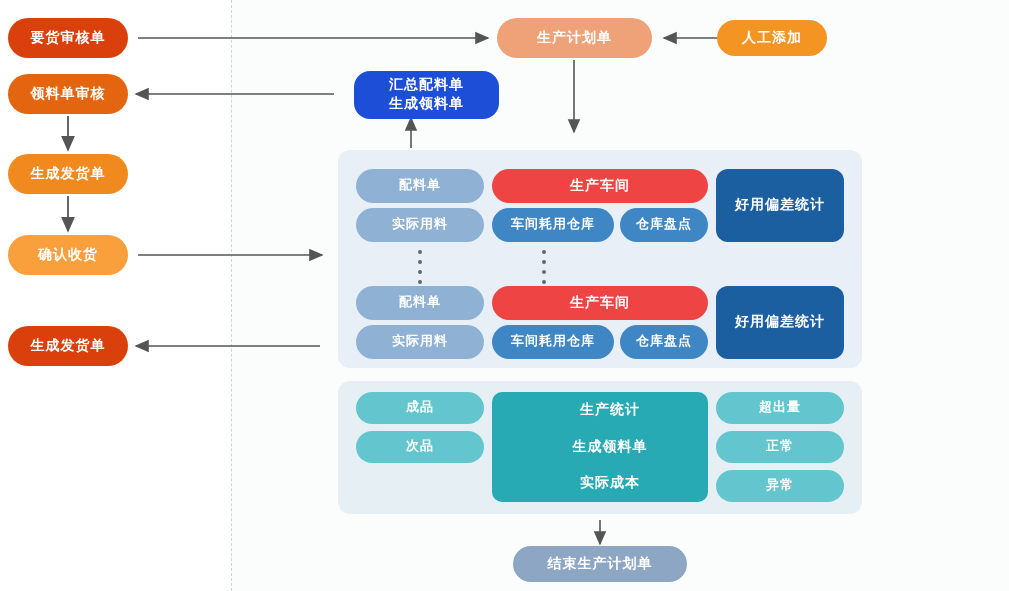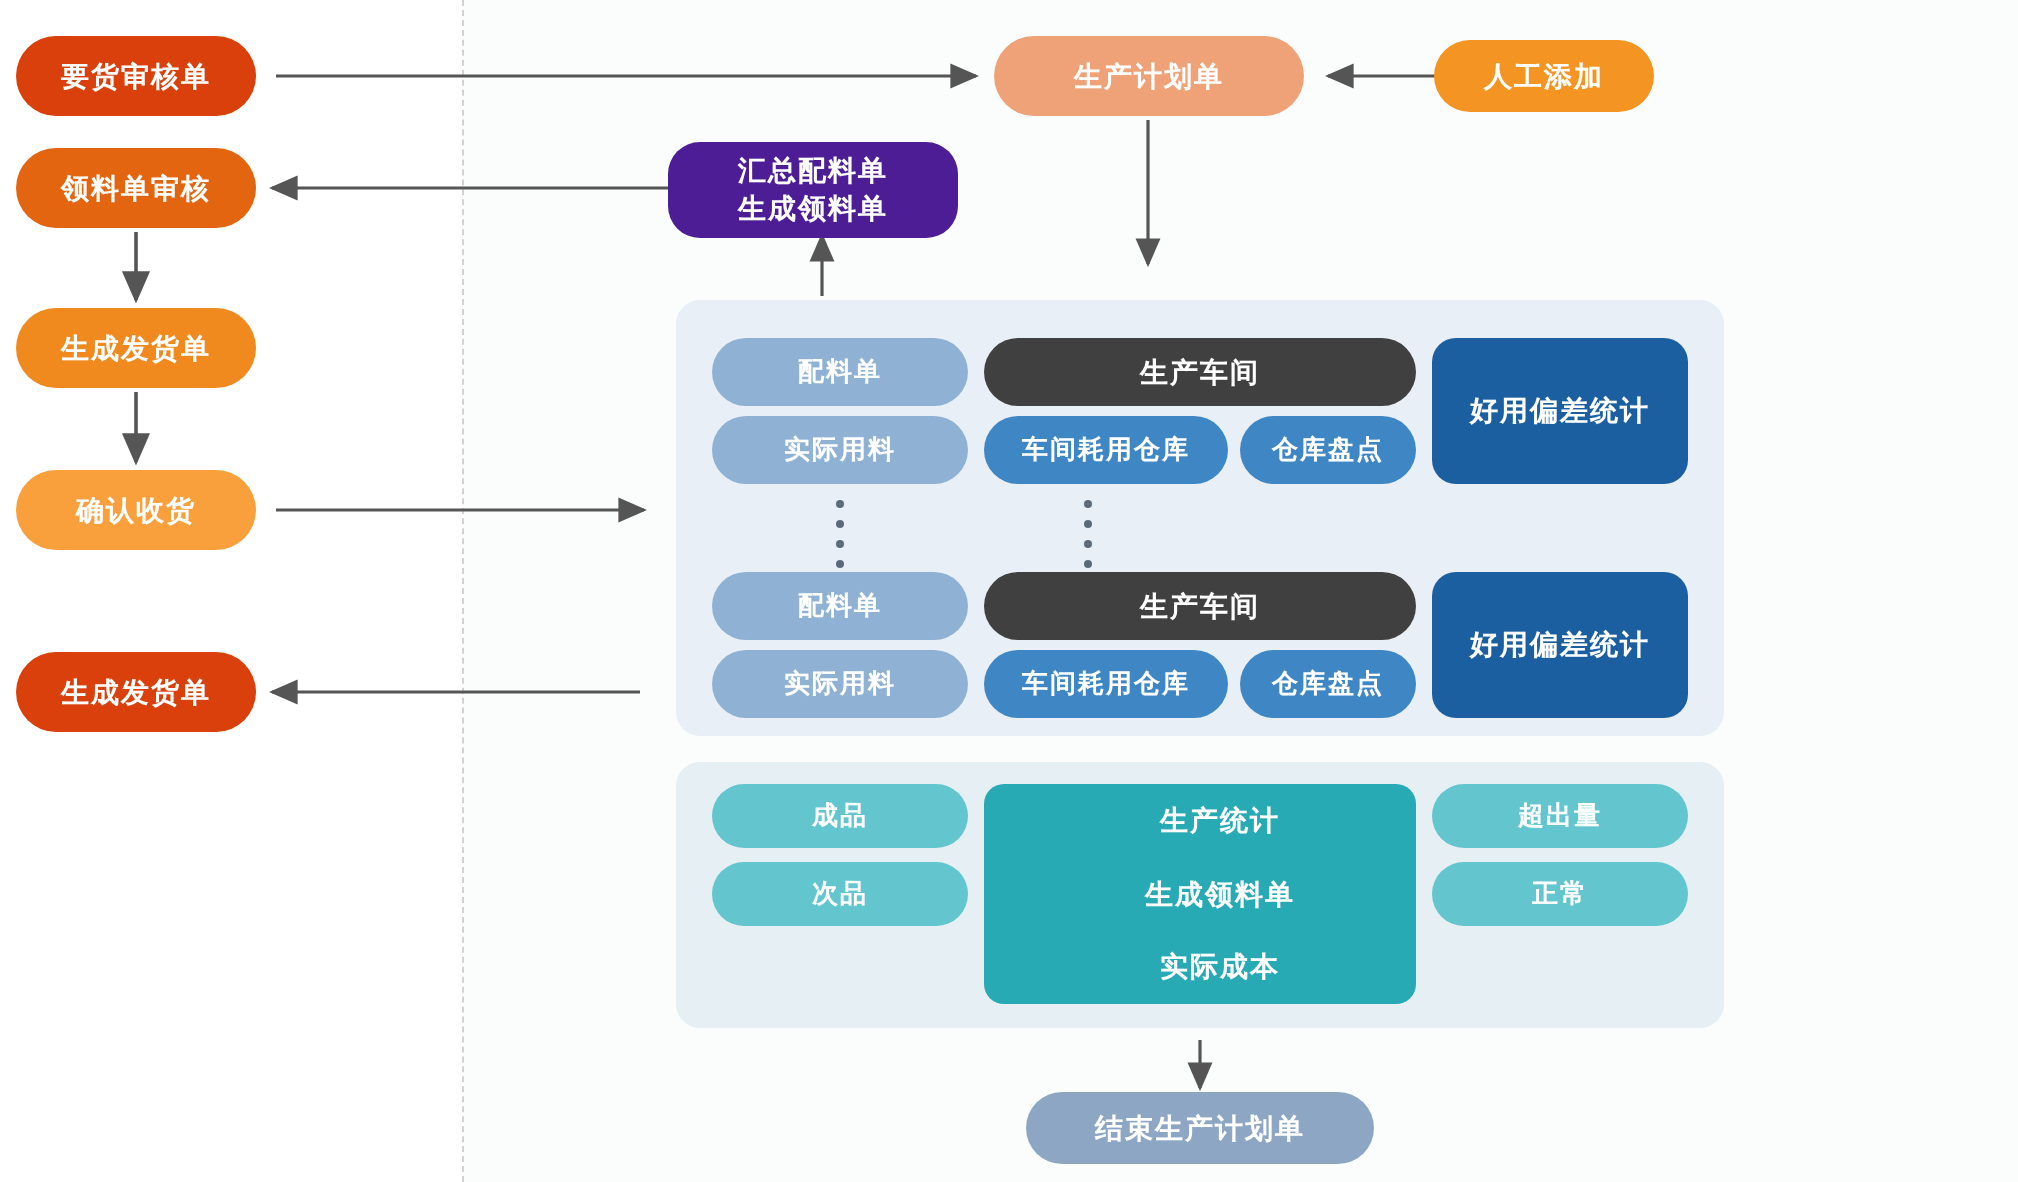--- a/index.html
+++ b/index.html
@@ -17,6 +17,7 @@
     height: 591px;
     background: #ffffff;
     overflow: hidden;
+    font-family: Liberation Mono, monospace;
   }
   
   .tint-panel {

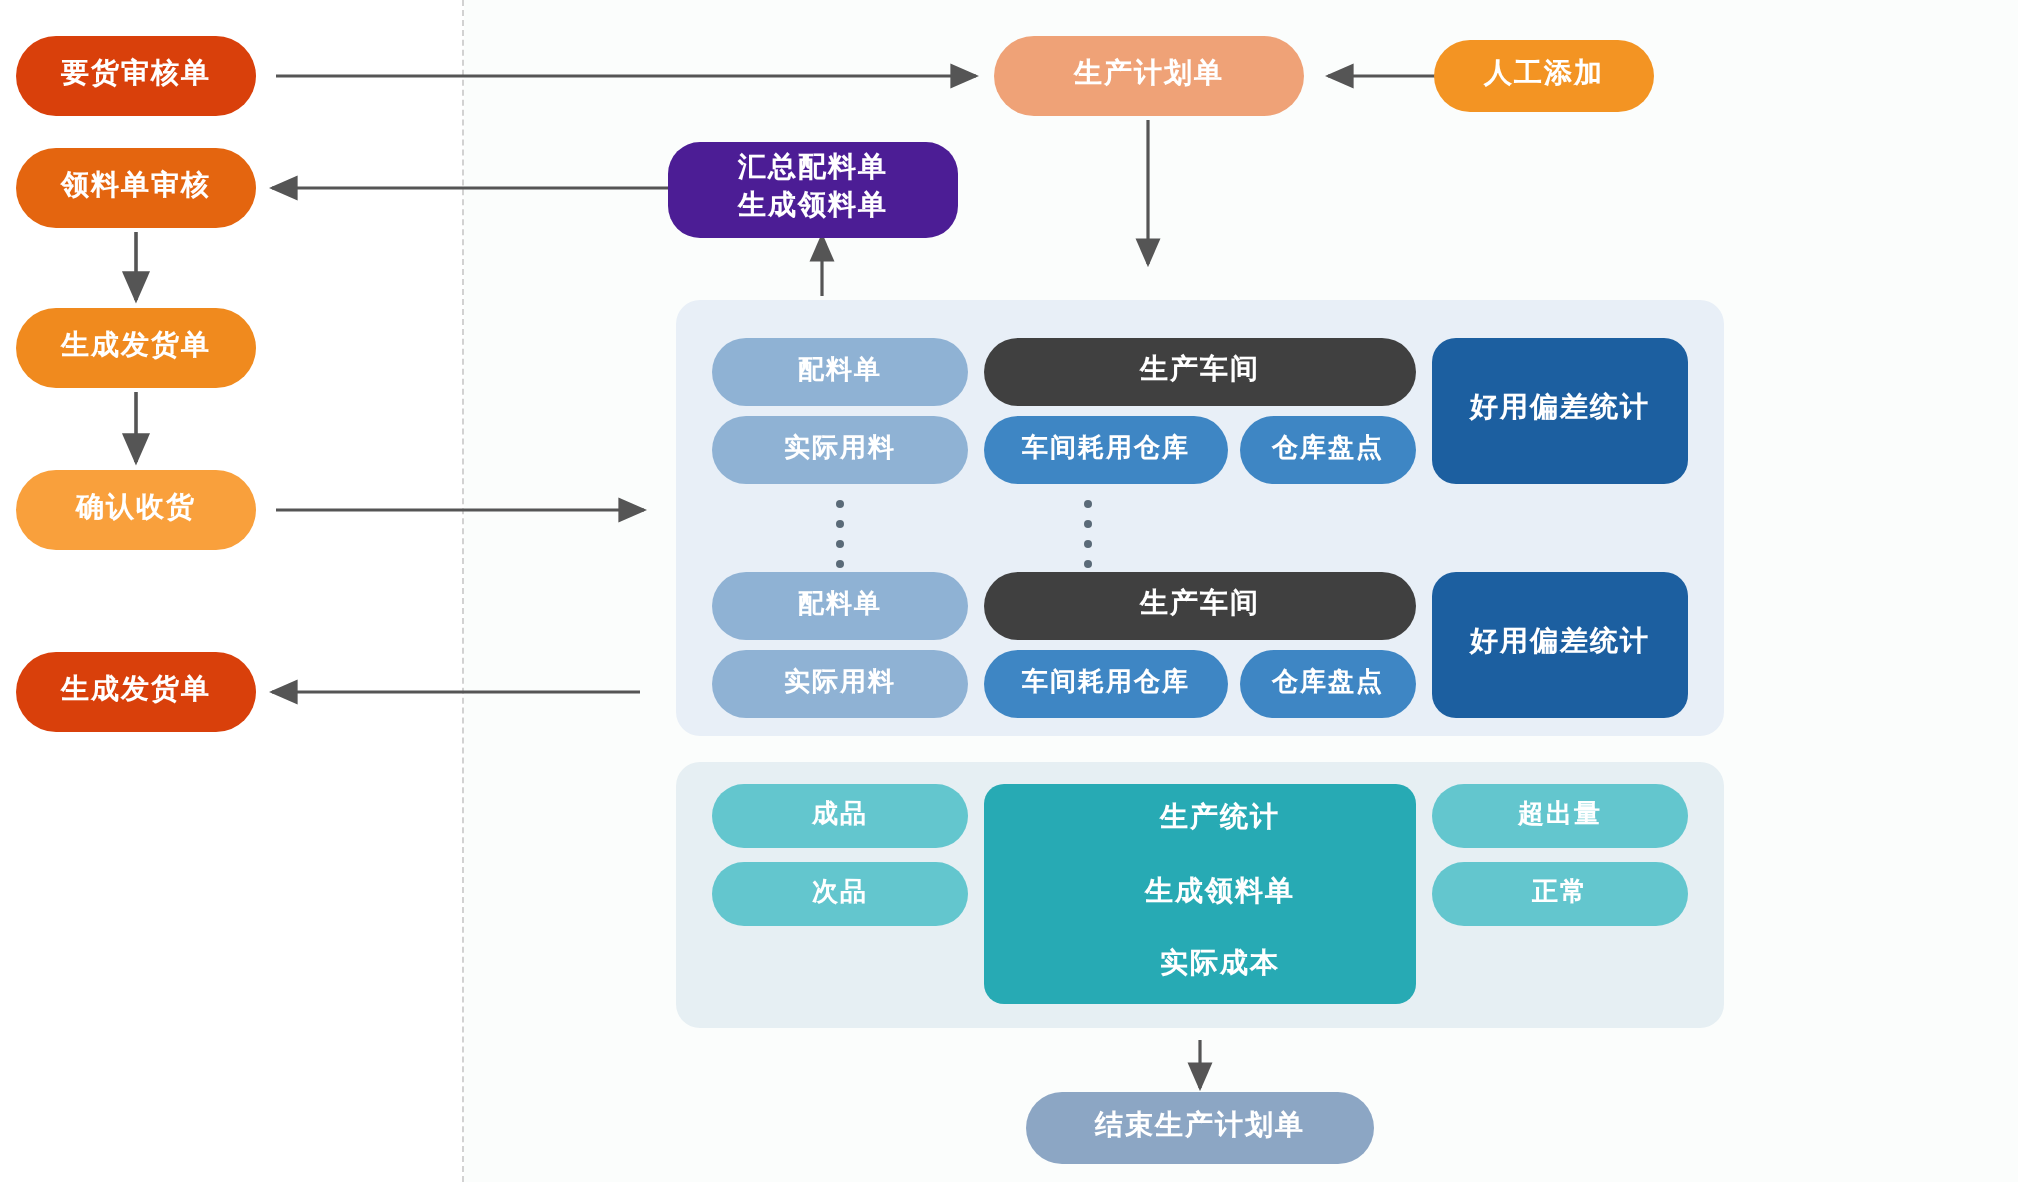--- a/index.html
+++ b/index.html
@@ -60,7 +60,7 @@
   .c-orange-3   { background: #f9a03c; }
   .c-orange-4   { background: #f39423; }
   .c-salmon     { background: #efa277; }
-  .c-red-mid    { background: #4c1d95; }
+  .c-red-mid    { background: #1d4ed8; margin-left: 20px; }
 
   
   .group-blue {

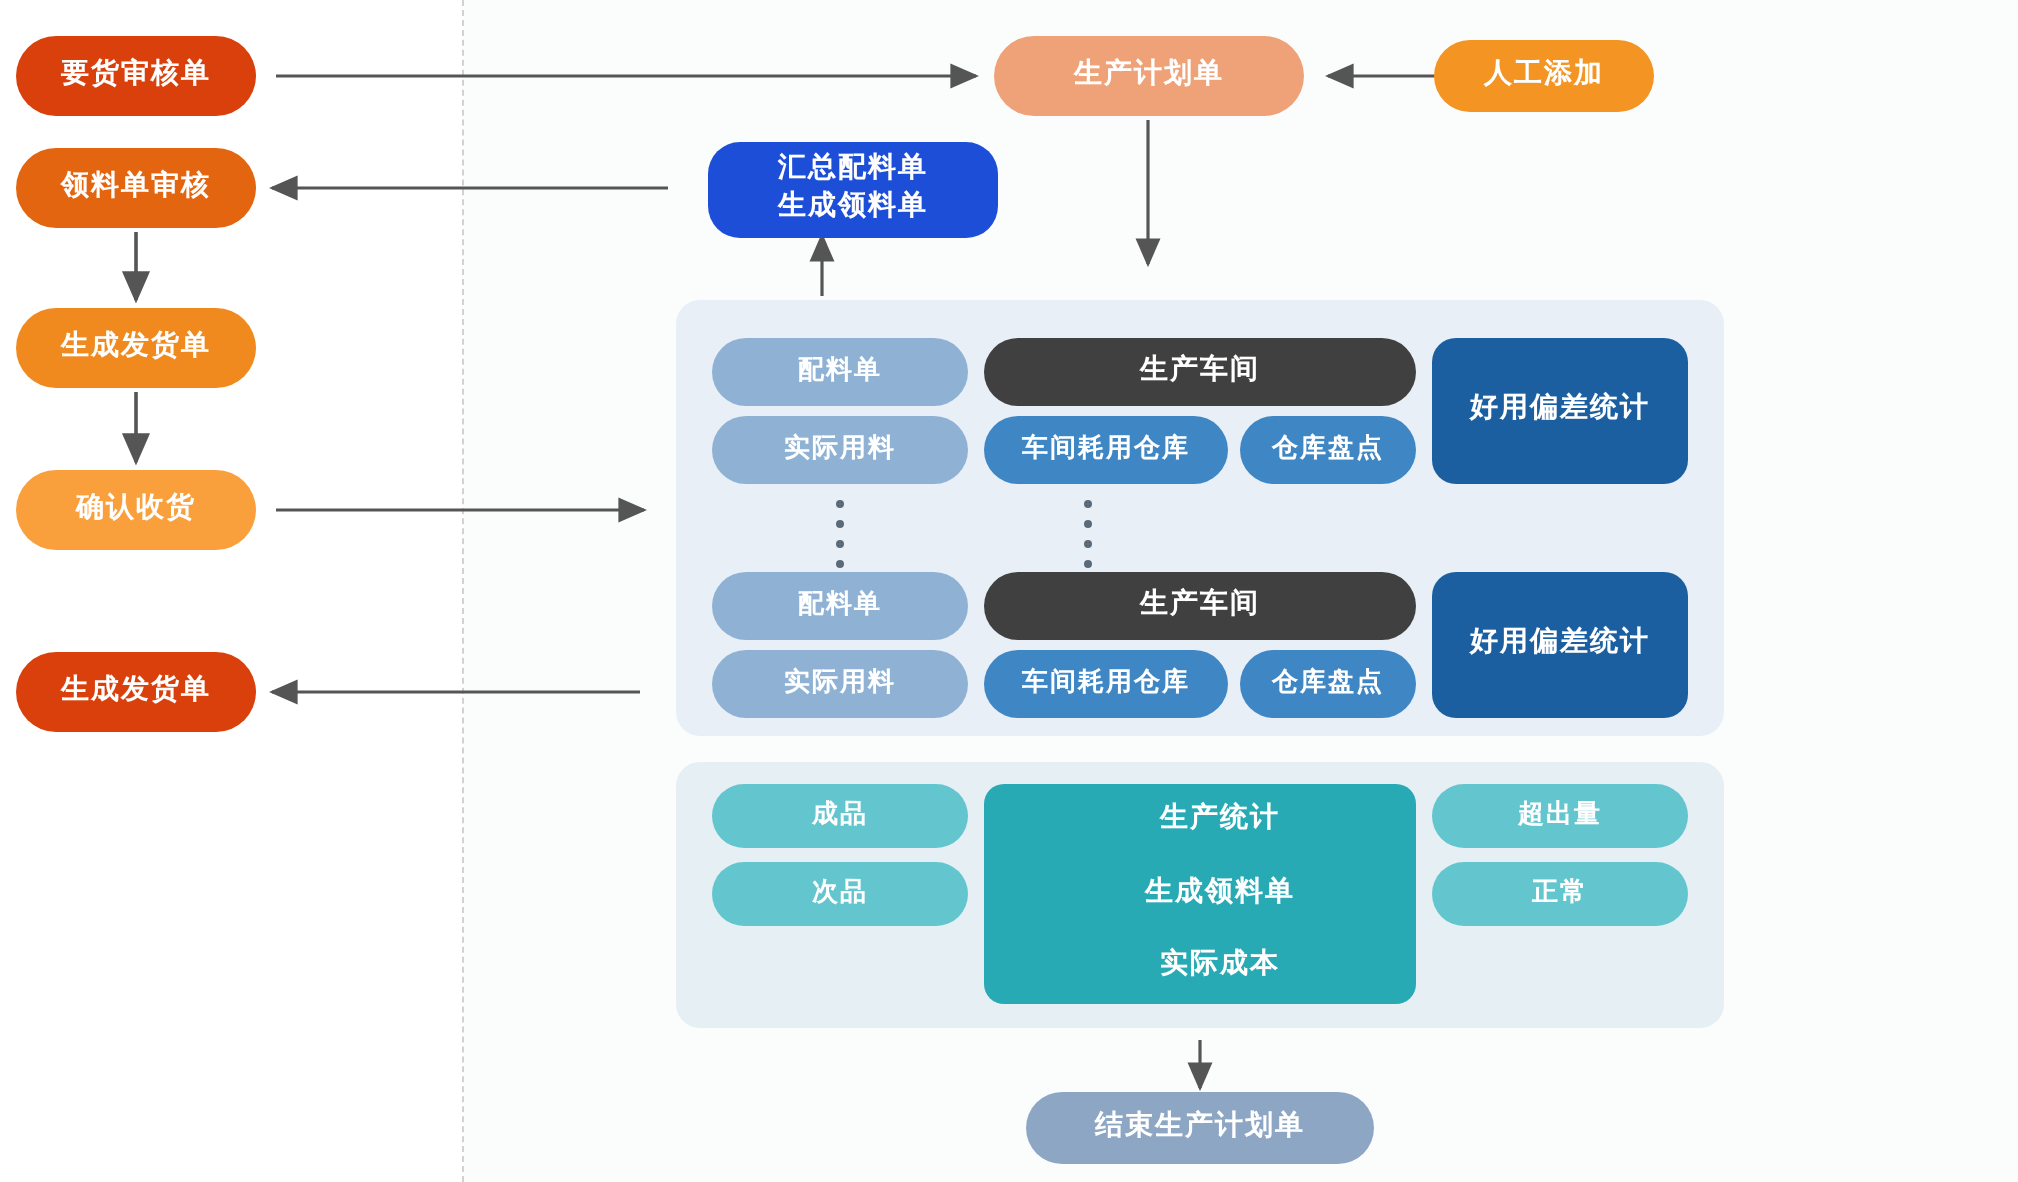--- a/index.html
+++ b/index.html
@@ -69,7 +69,7 @@
     border-radius: 12px;
   }
   .c-blue-light  { background: #8fb2d4; }
-  .c-blue-mid    { background: #404040; }
+  .c-blue-mid    { background: #ef4444; }
   .c-blue-mid2   { background: #3e86c4; }
   .c-blue-deep   { background: #1c5fa0; }
 

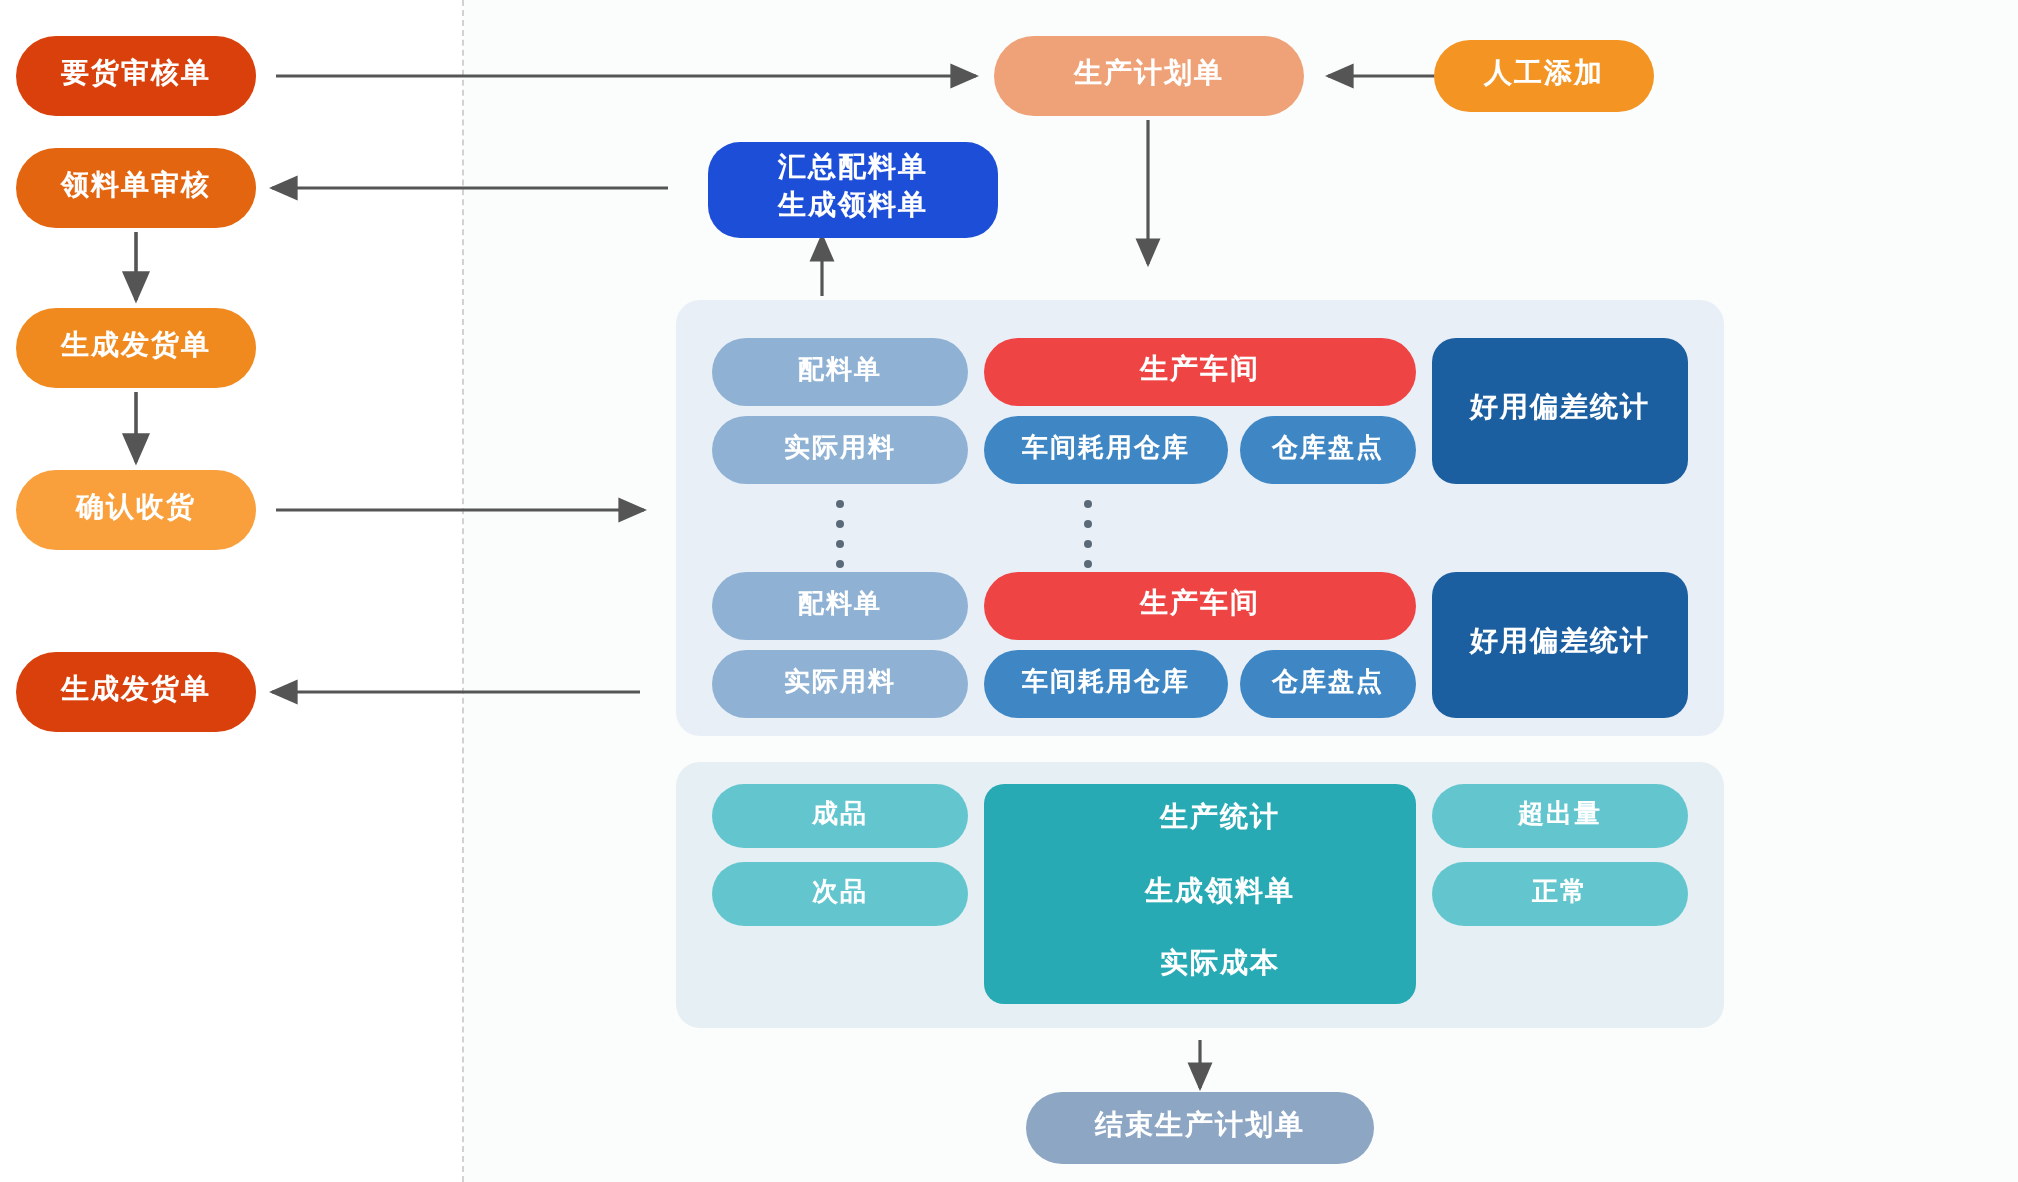--- a/index.html
+++ b/index.html
@@ -257,6 +257,9 @@
     <div class="node c-teal-light" style="left:378px; top:50px; width:128px; height:32px; font-size:13px;align-items:center;">
       <span>正常</span>
     </div>
+    <div class="node c-teal-light" style="left:378px; top:89px; width:128px; height:32px; font-size:13px;">
+      <span>异常</span>
+    </div>
   </div>
 
   <div class="node c-slate-blue" style="left:513px; top:546px; width:174px; height:36px; font-size:14px;">

